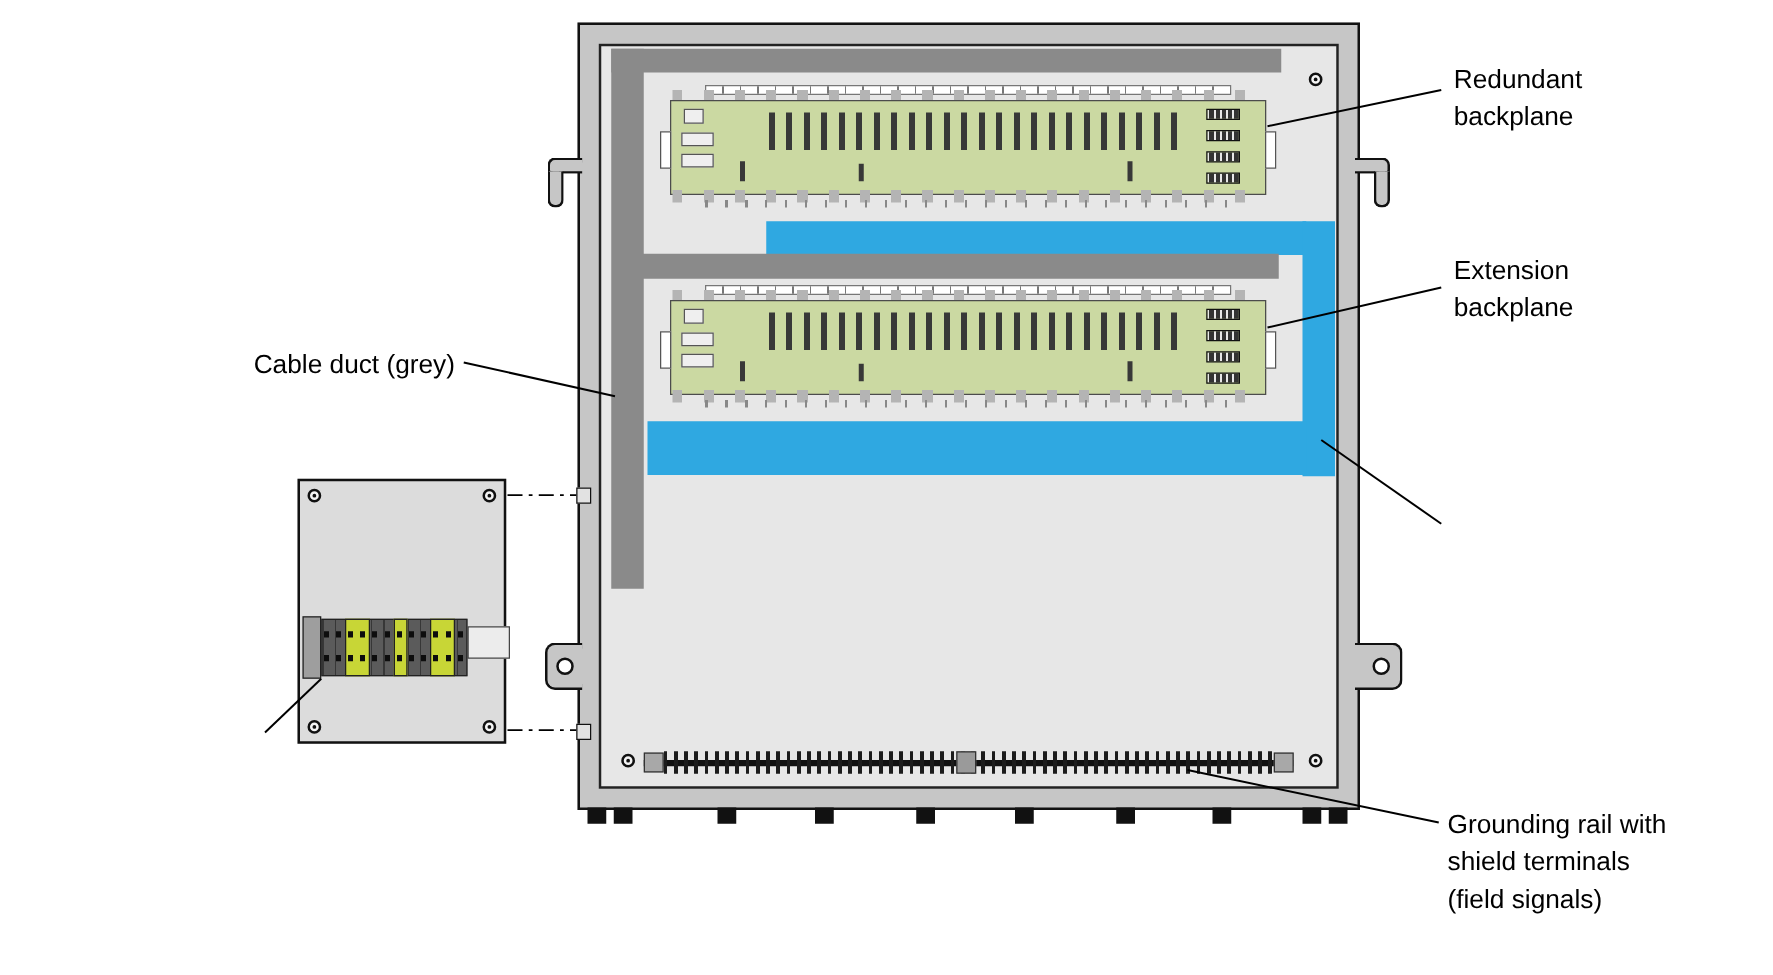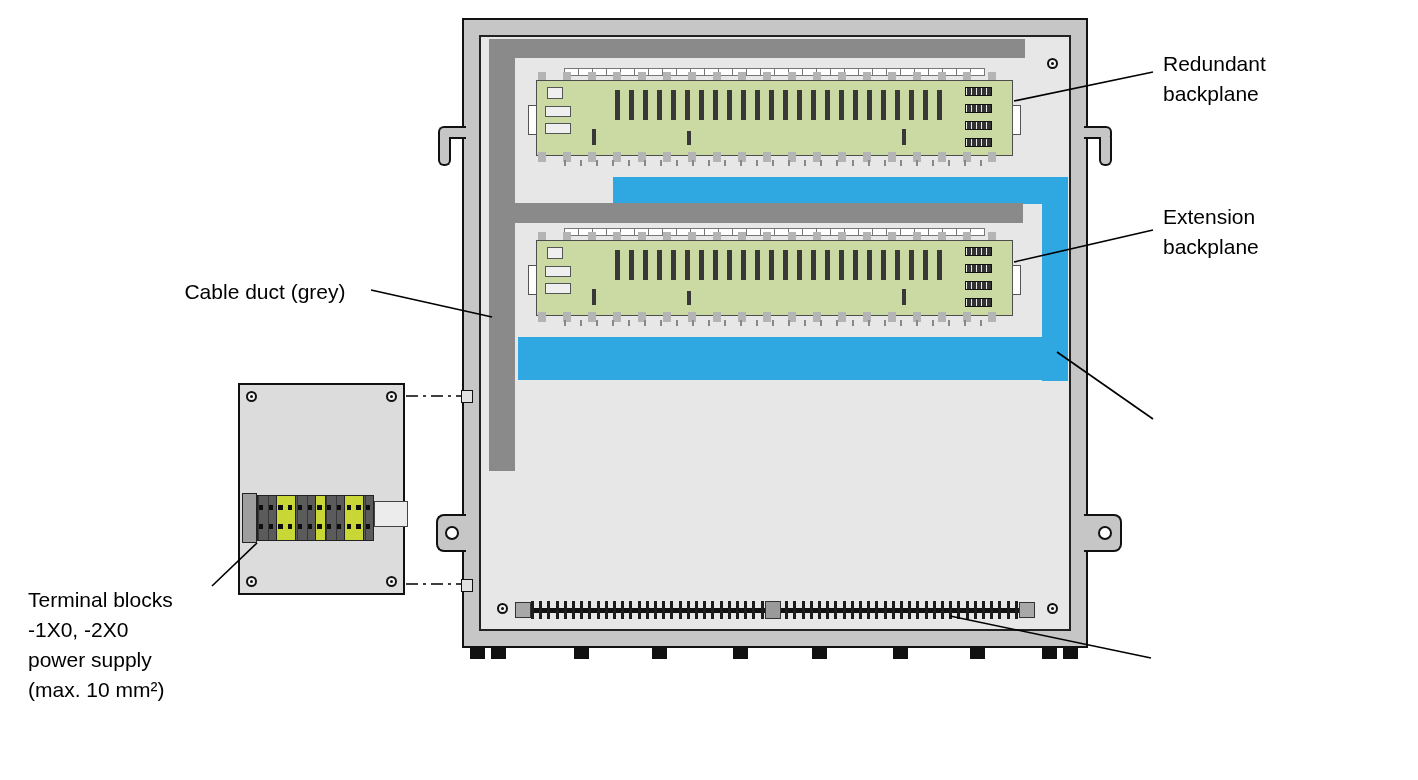--- a/index.html
+++ b/index.html
@@ -16,7 +16,7 @@
   }
   .lbl-redundant { left:1163px; top:49px; }
   .lbl-extension { left:1163px; top:202px; }
-  .lbl-grey      { left:166px;  top:277px; width:198px; text-align:center; }
+  .lbl-grey      { left:166px;  top:277px; width:198px; text-align:right; }
   .lbl-blue      { left:1163px; top:407px; }
   .lbl-terminal  { left:28px;   top:585px; }
   .lbl-grounding { left:1158px; top:645px; }

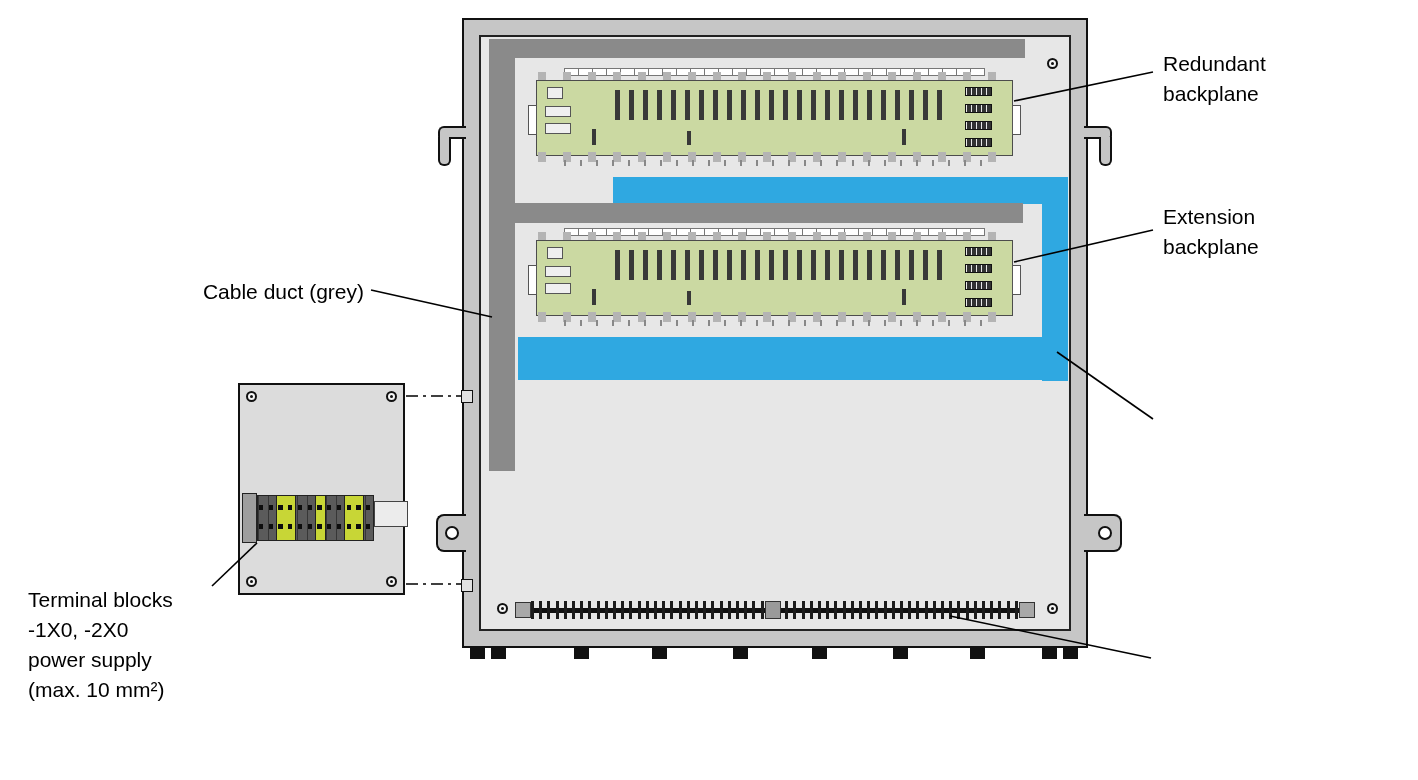--- a/index.html
+++ b/index.html
@@ -296,10 +296,6 @@
   <div class="label lbl-extension">Extension
 backplane</div>
   <div class="label lbl-grey">Cable duct (grey)</div>
-  <div class="label lbl-terminal">Terminal blocks
--1X0, -2X0
-power supply
-(max. 10 mm²)</div>
 
 </div>
 

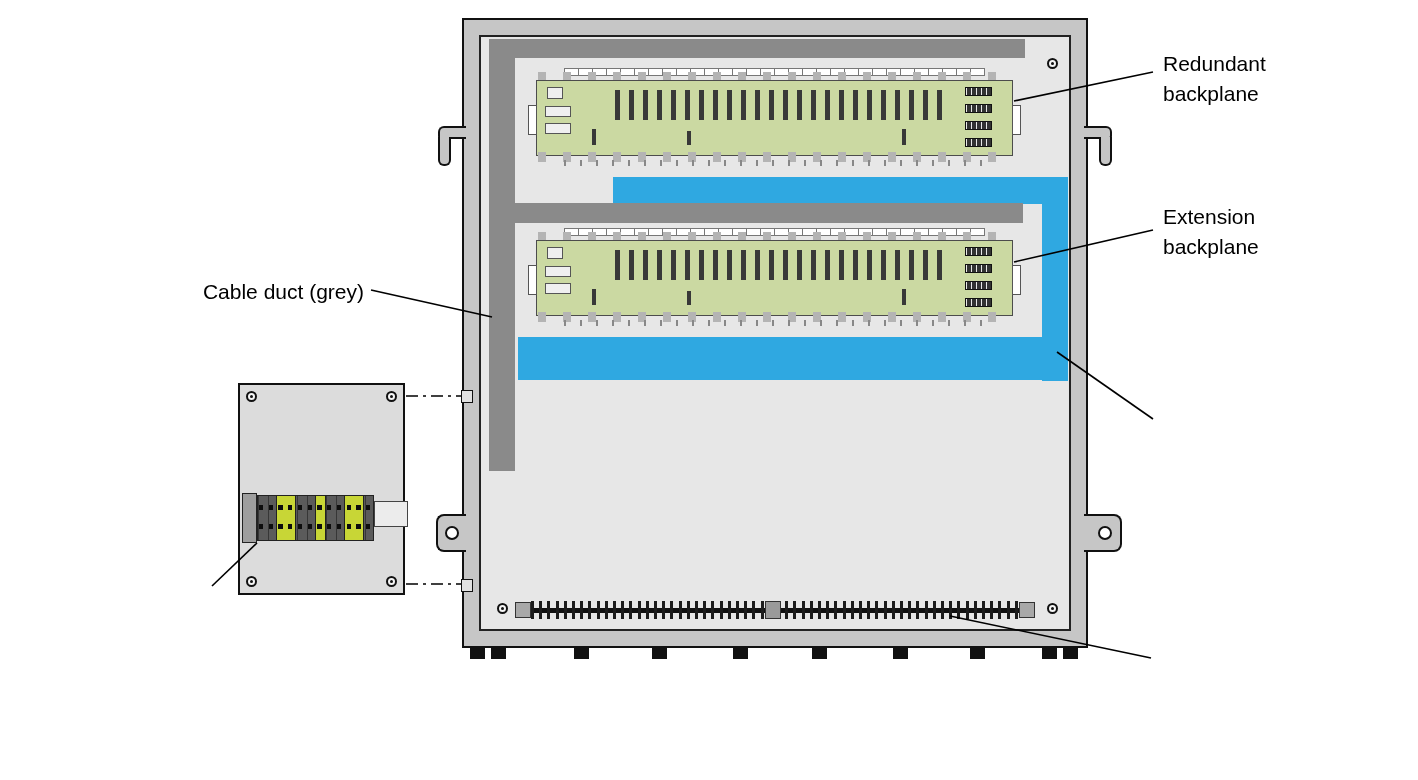--- a/index.html
+++ b/index.html
@@ -296,6 +296,9 @@
   <div class="label lbl-extension">Extension
 backplane</div>
   <div class="label lbl-grey">Cable duct (grey)</div>
+  <div class="label lbl-grounding">Grounding rail with
+shield terminals
+(field signals)</div>
 
 </div>
 

